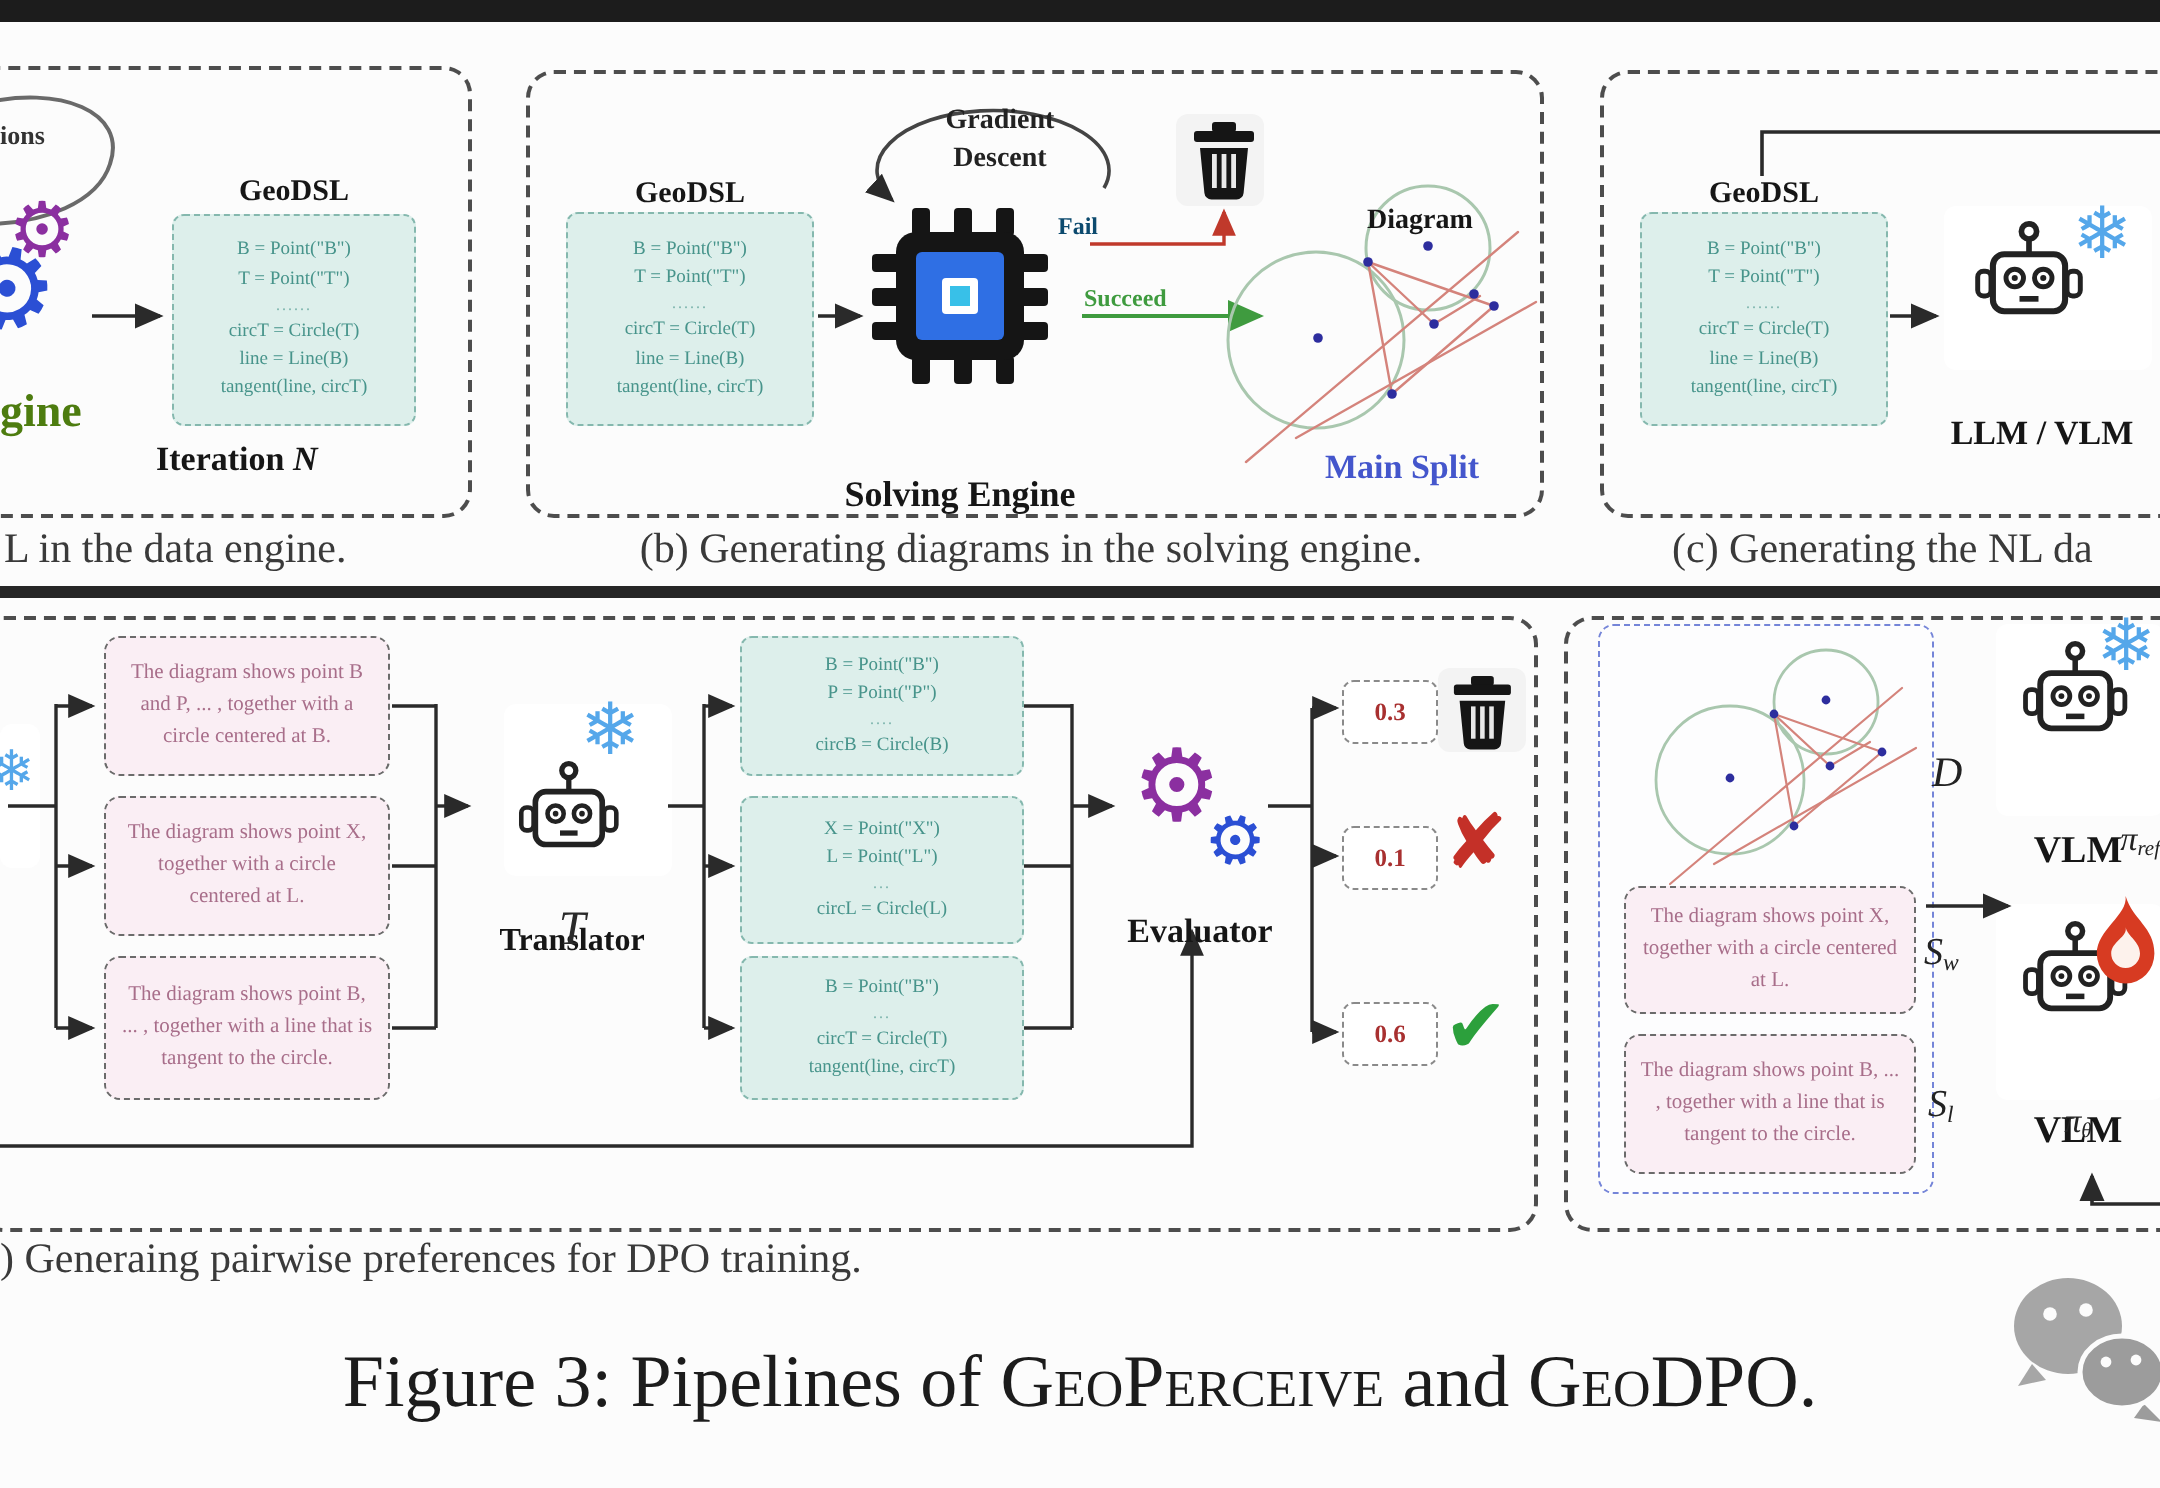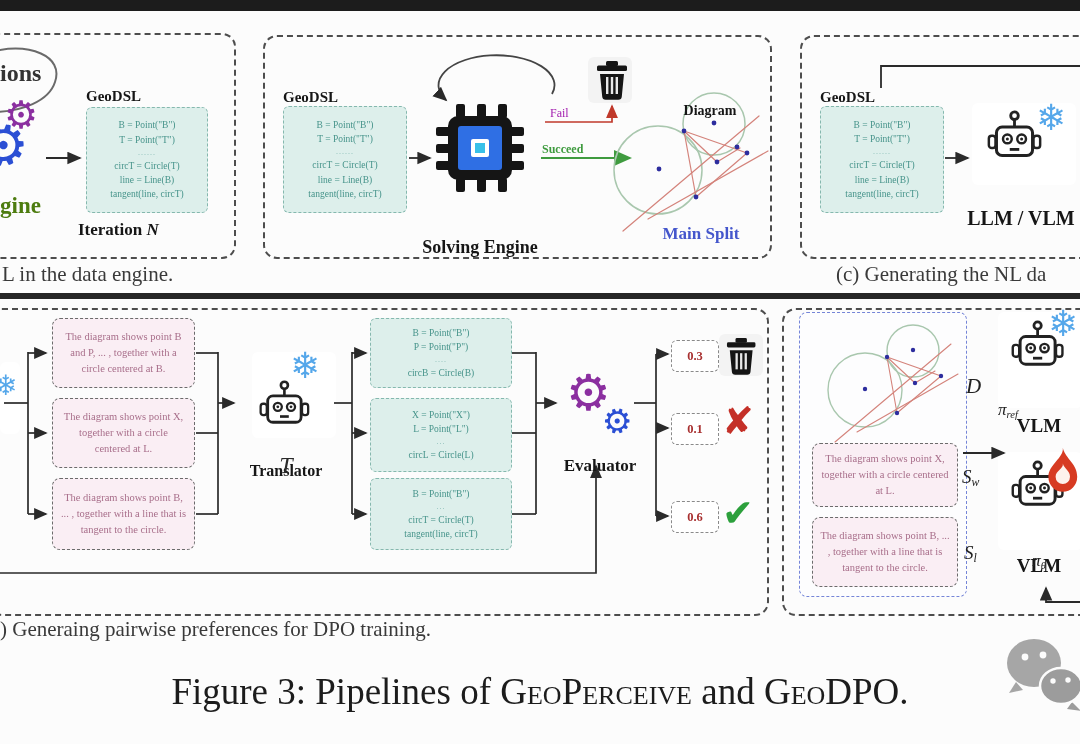--- a/index.html
+++ b/index.html
@@ -47,7 +47,7 @@
   <div class="abs panel" style="left:-12px;top:308px;width:777px;height:304px"></div>
   <div class="abs panel" style="left:782px;top:308px;width:312px;height:304px"></div>
 
-  <div class="abs z3" style="left:0;top:60px;font-weight:bold;font-size:24px;color:#333">ions</div>
+  <div class="abs z3" style="left:0;top:60px;font-weight:bold;font-size:13px;color:#333">ions</div>
   <span class="abs gear z3" style="left:4px;top:96px;font-size:38px;color:#8b2fa0">⚙</span>
   <span class="abs gear z3" style="left:-22px;top:118px;font-size:56px;color:#2b4fd4;transform:rotate(14deg)">⚙</span>
   <div class="abs z3" style="left:0;top:193px;font-weight:bold;font-size:23px;color:#4d7c0f">gine</div>

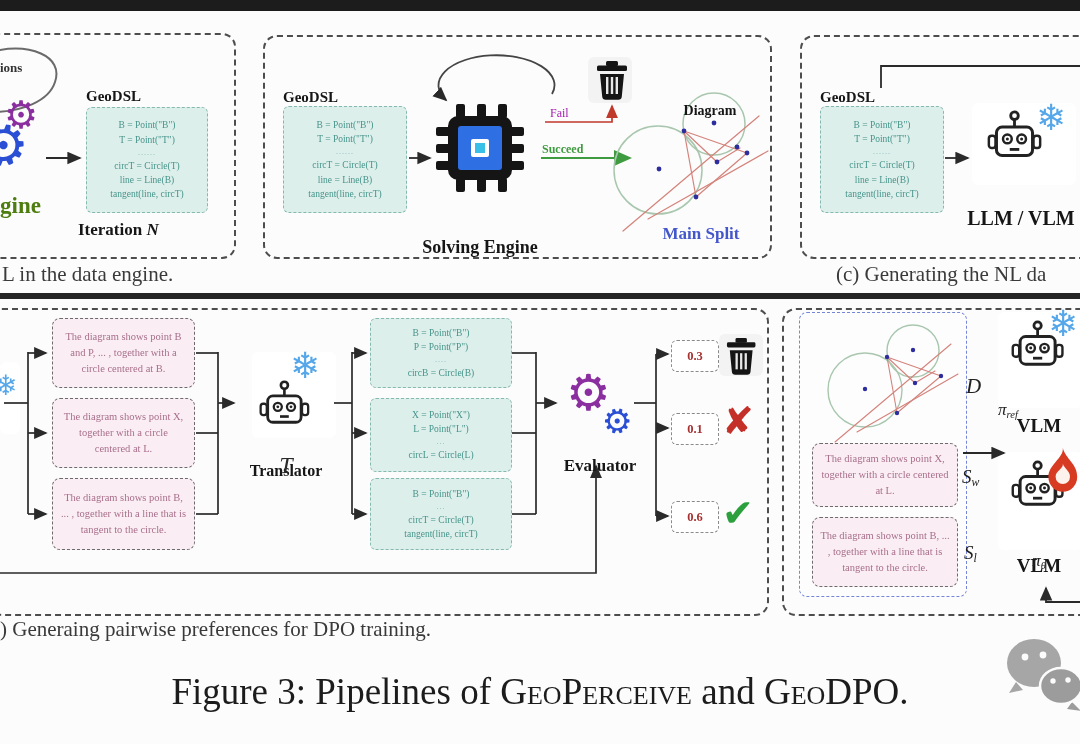--- a/index.html
+++ b/index.html
@@ -74,6 +74,10 @@
     <div>line = Line(B)</div>
     <div>tangent(line, circT)</div>
   </div>
+  <div class="abs z3" style="left:446px;top:52px;width:108px;text-align:center;font-weight:bold;font-size:14px;color:#222;line-height:1.35">
+    <div>Gradient</div>
+    <div>Descent</div>
+  </div>
   <div class="abs blabel z3" style="left:415px;top:210px;width:130px;font-size:18px">Solving Engine</div>
   <div class="abs card z1" style="left:588px;top:57px;width:44px;height:46px;background:#f3f3f3"></div>
   <div class="abs z3" style="left:550px;top:106px;font-weight:normal;font-size:12px;color:#a21caf">Fail</div>

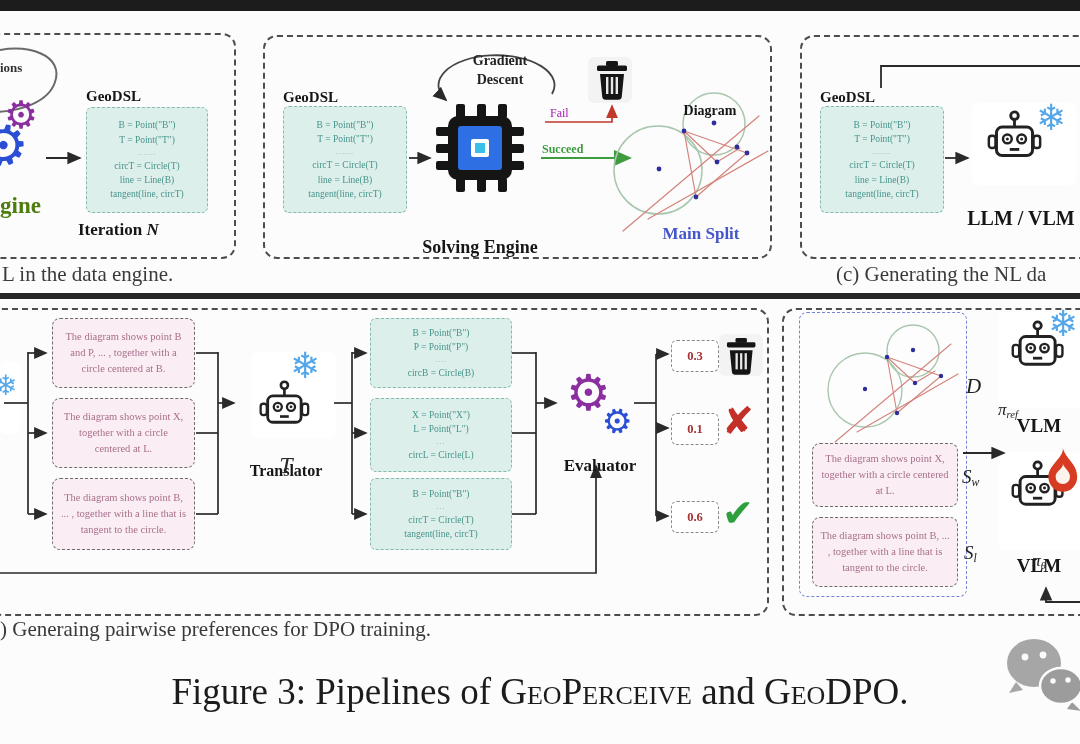--- a/index.html
+++ b/index.html
@@ -16,7 +16,7 @@
            font-size:9.5px;line-height:1.5;text-align:center;display:flex;flex-direction:column;
            justify-content:center;box-sizing:border-box;padding:2px;}
   .codebox .dim{opacity:.65;font-size:8px;letter-spacing:1px;}
-  .codetitle{font-weight:bold;font-size:15px;color:#161616;}
+  .codetitle{font-weight:bold;font-size:15px;color:#161616;text-align:center;}
   .nlbox{background:#faeef4;border:1.5px dashed #6b6b6b;border-radius:8px;color:#a86e8a;
          font-size:10.5px;line-height:1.5;text-align:center;display:flex;align-items:center;
          justify-content:center;box-sizing:border-box;padding:3px 7px;}

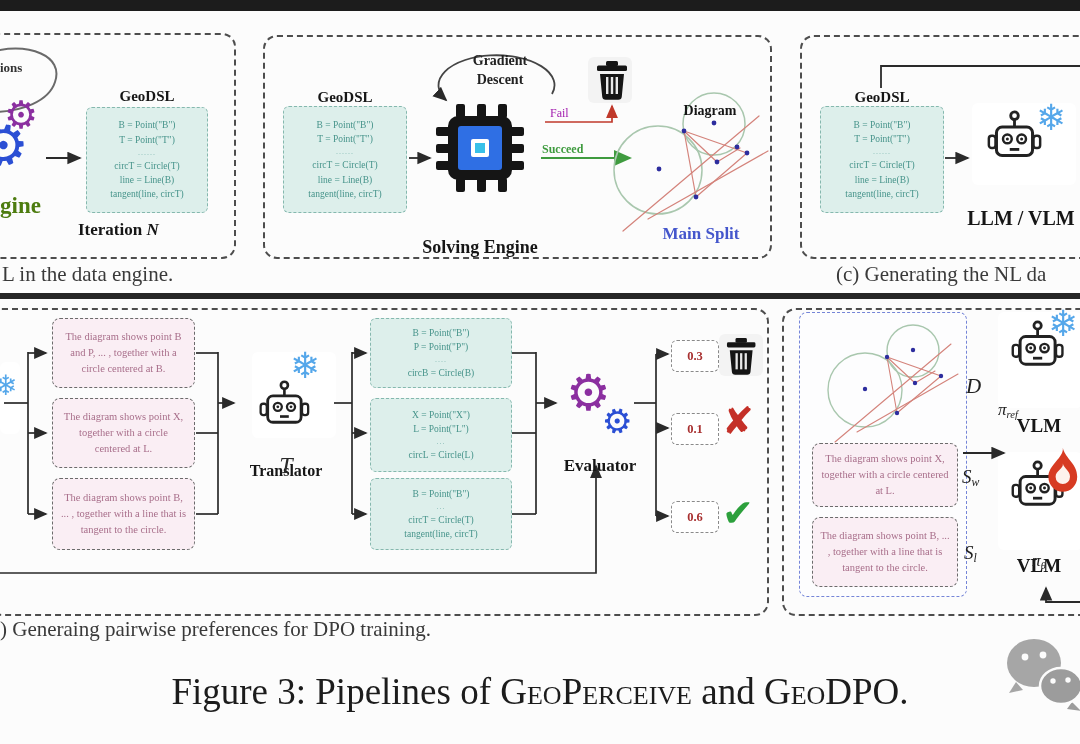--- a/index.html
+++ b/index.html
@@ -80,7 +80,7 @@
   </div>
   <div class="abs blabel z3" style="left:415px;top:210px;width:130px;font-size:18px">Solving Engine</div>
   <div class="abs card z1" style="left:588px;top:57px;width:44px;height:46px;background:#f3f3f3"></div>
-  <div class="abs z3" style="left:550px;top:106px;font-weight:normal;font-size:12px;color:#a21caf">Fail</div>
+  <div class="abs z3" style="left:529px;top:106px;font-weight:bold;font-size:12px;color:#0c4a6e">Fail</div>
   <div class="abs z3" style="left:542px;top:142px;font-weight:bold;font-size:12px;color:#3f9b3f">Succeed</div>
   <div class="abs blabel z3" style="left:660px;top:76px;width:100px;font-size:14px">Diagram</div>
   <div class="abs z3" style="left:643px;top:224px;width:116px;text-align:center;font-weight:bold;font-size:17px;color:#4456cc">Main Split</div>

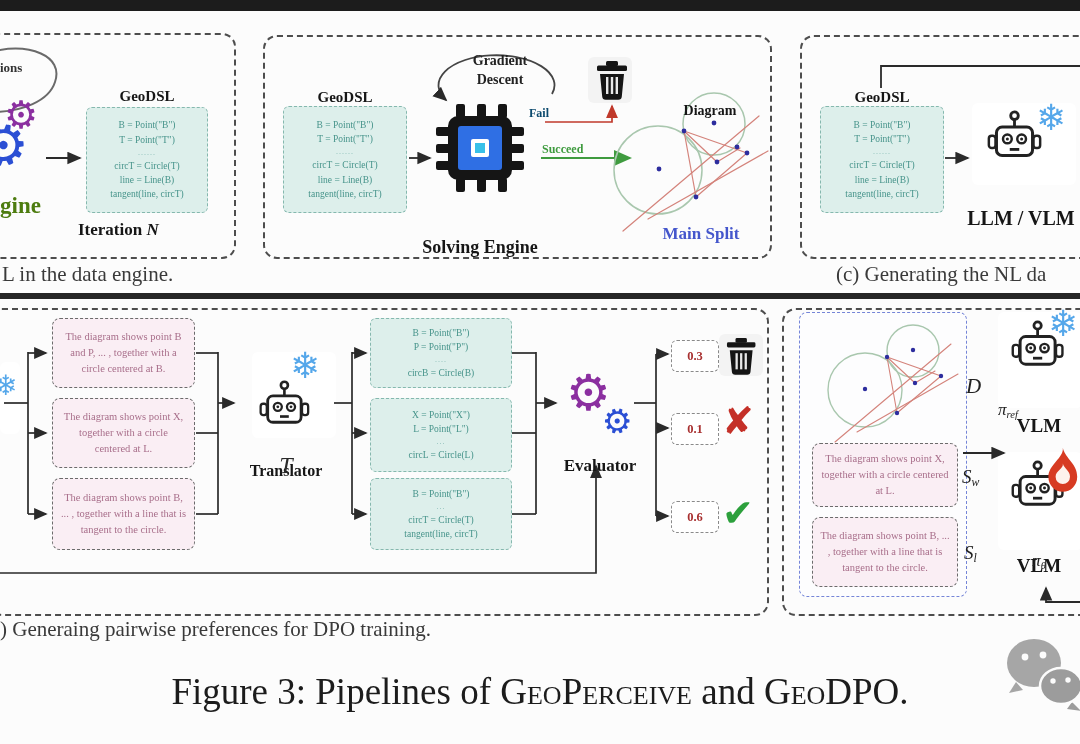--- a/index.html
+++ b/index.html
@@ -96,7 +96,7 @@
   </div>
   <div class="abs card z1" style="left:972px;top:103px;width:104px;height:82px"></div>
   <span class="abs snow z3" style="left:1036px;top:100px;font-size:36px">❄</span>
-  <div class="abs blabel z3" style="left:964px;top:180px;width:114px;font-size:20px">LLM / VLM</div>
+  <div class="abs blabel z3" style="left:964px;top:180px;width:114px;font-size:17px">LLM / VLM</div>
   <div class="abs cap z3" style="left:836px;top:262px">(c) Generating the NL da</div>
 
   <div class="abs card z1" style="left:0;top:362px;width:20px;height:72px"></div>

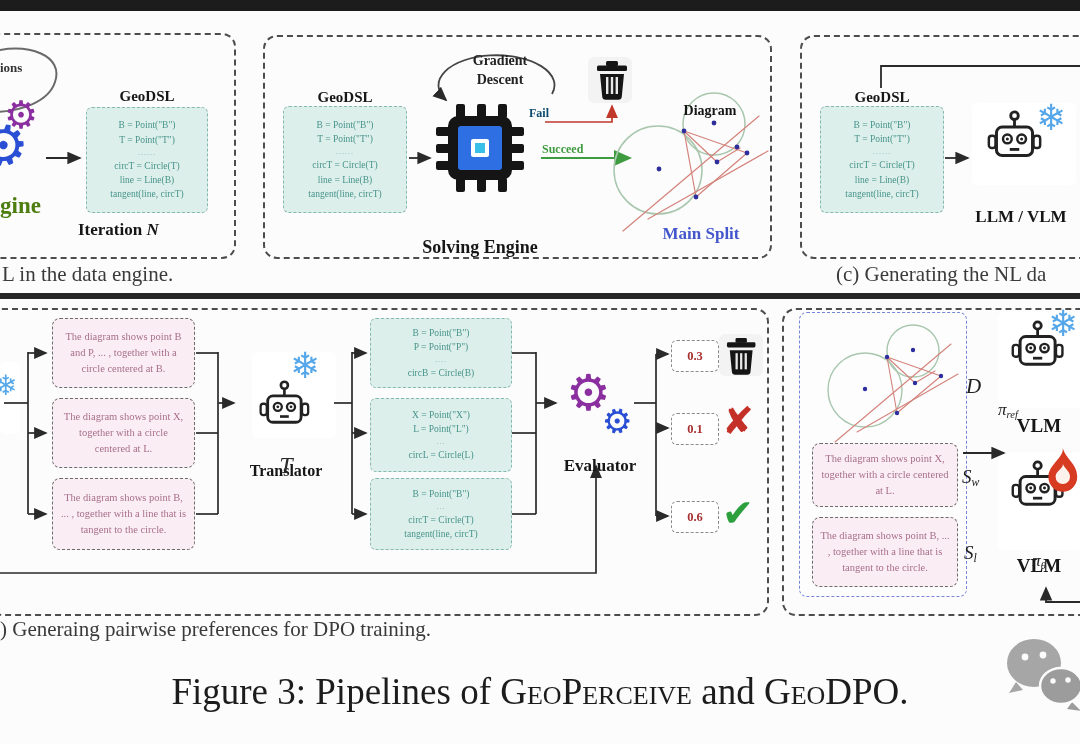--- a/index.html
+++ b/index.html
@@ -84,6 +84,7 @@
   <div class="abs z3" style="left:542px;top:142px;font-weight:bold;font-size:12px;color:#3f9b3f">Succeed</div>
   <div class="abs blabel z3" style="left:660px;top:76px;width:100px;font-size:14px">Diagram</div>
   <div class="abs z3" style="left:643px;top:224px;width:116px;text-align:center;font-weight:bold;font-size:17px;color:#4456cc">Main Split</div>
+  <div class="abs cap z3" style="left:263px;top:262px;width:505px;text-align:center">(b) Generating diagrams in the solving engine.</div>
 
   <div class="abs codetitle z3" style="left:820px;top:89px;width:124px">GeoDSL</div>
   <div class="abs codebox z1" style="left:820px;top:106px;width:124px;height:107px">

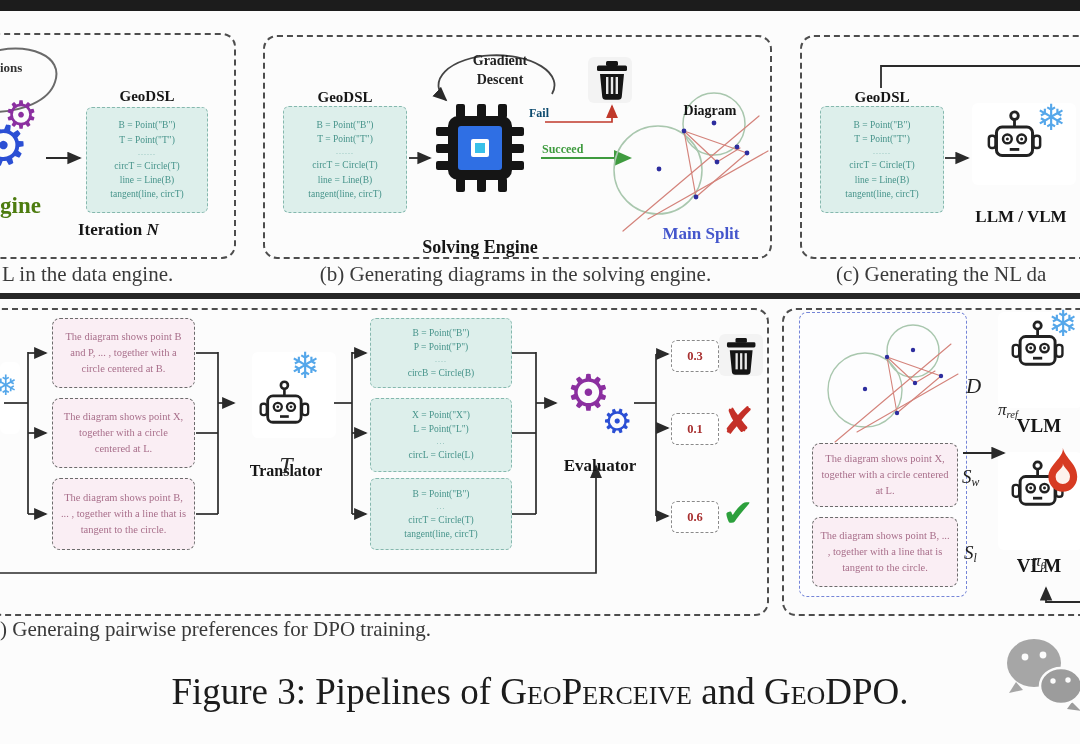--- a/index.html
+++ b/index.html
@@ -153,7 +153,7 @@
   <div class="abs card z1" style="left:998px;top:312px;width:84px;height:96px"></div>
   <span class="abs snow z3" style="left:1048px;top:306px;font-size:36px">❄</span>
   <div class="abs blabel z3" style="left:998px;top:388px;width:82px;font-size:19px">VLM</div>
-  <div class="abs z3" style="left:998px;top:400px;width:82px;text-align:left;font-size:17px;color:#222"><span class="it">π</span><span class="sub">ref</span></div>
+  <div class="abs z3" style="left:998px;top:410px;width:82px;text-align:right;font-size:17px;color:#222"><span class="it">π</span><span class="sub">ref</span></div>
 
   <div class="abs card z1" style="left:998px;top:452px;width:84px;height:98px"></div>
   <div class="abs blabel z3" style="left:998px;top:528px;width:82px;font-size:19px">VLM</div>

